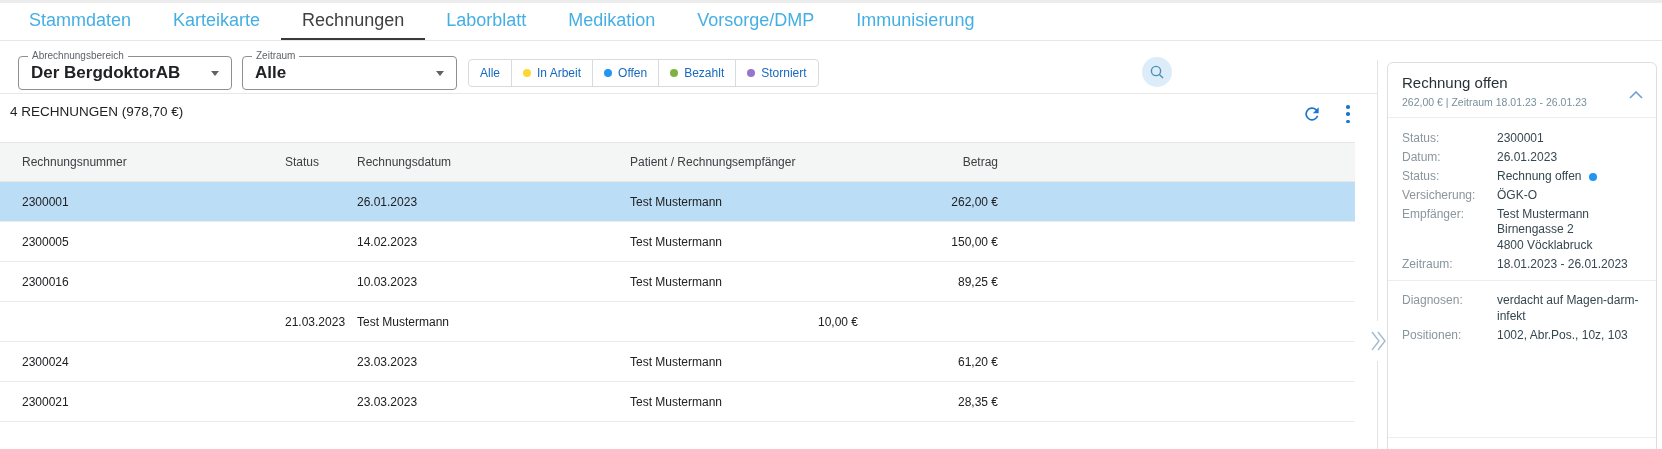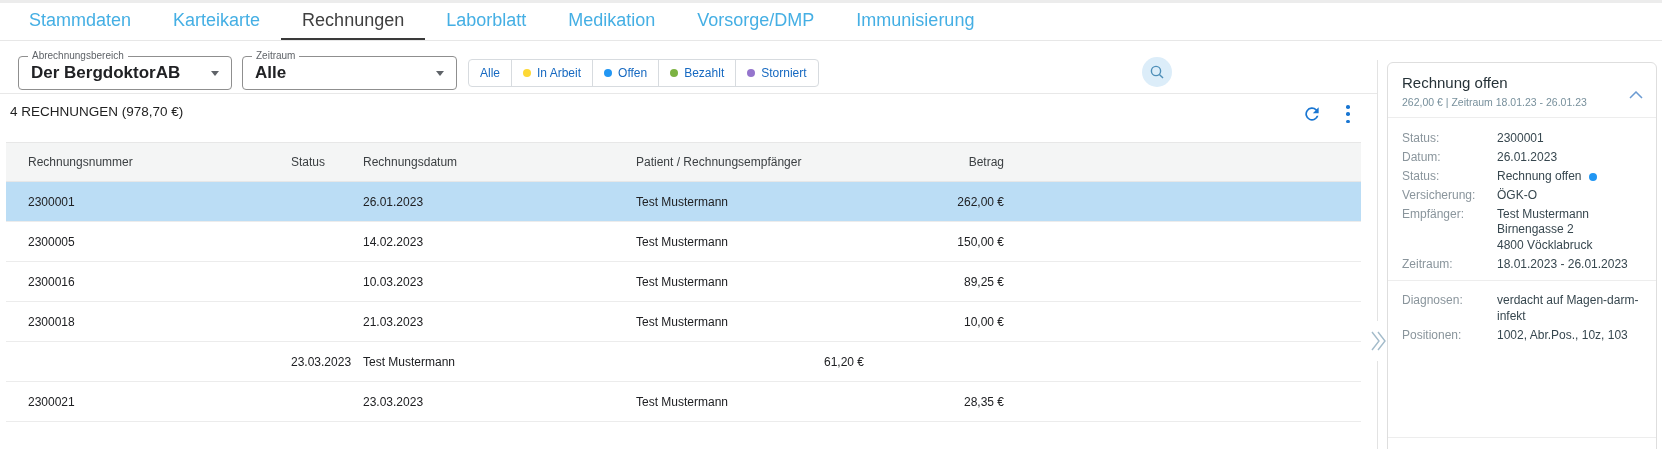--- a/index.html
+++ b/index.html
@@ -36,7 +36,7 @@
   .menu-dots i { width:3.5px; height:3.5px; border-radius:50%; background:#1976D2; }
 
   
-  .table { position:absolute; top:142px; left:0; width:1355px;margin-left:6px; }
+  .table { position:absolute; top:142px; left:0; width:1355px; }
   .thead, .trow { display:grid; grid-template-columns:285px 72px 273px 228px 140px 1fr; align-items:center; height:40px; }
   .thead { background:#F4F5F5; border-top:1px solid #E7E7E7; border-bottom:1px solid #E7E7E7; font-size:12px; color:#3C4043; }
   .thead .c1, .trow .c1 { padding-left:22px; }

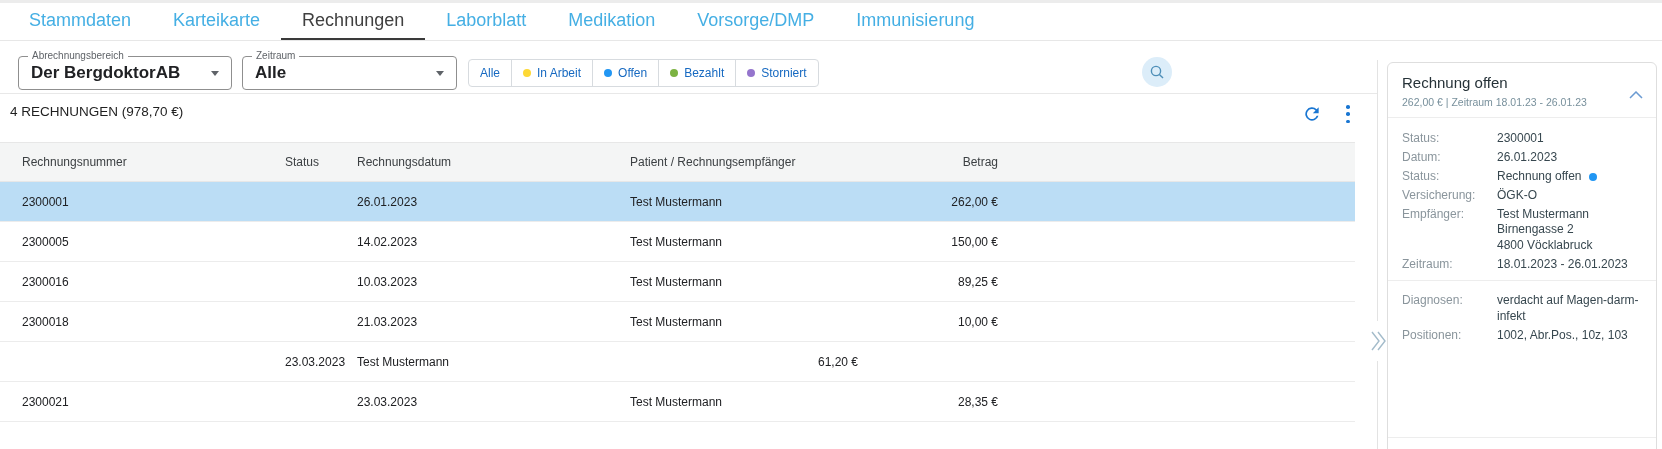--- a/index.html
+++ b/index.html
@@ -184,7 +184,6 @@
   </div>
 
   <div class="trow">
-    <div class="c1 cell-nummer">2300018</div>
     <div class="c2"><span class="status-dot" style="background: rgb(33, 150, 243);"></span></div>
     <div class="c3 cell-datum">21.03.2023</div>
     <div class="c4 cell-patient">Test Mustermann</div>

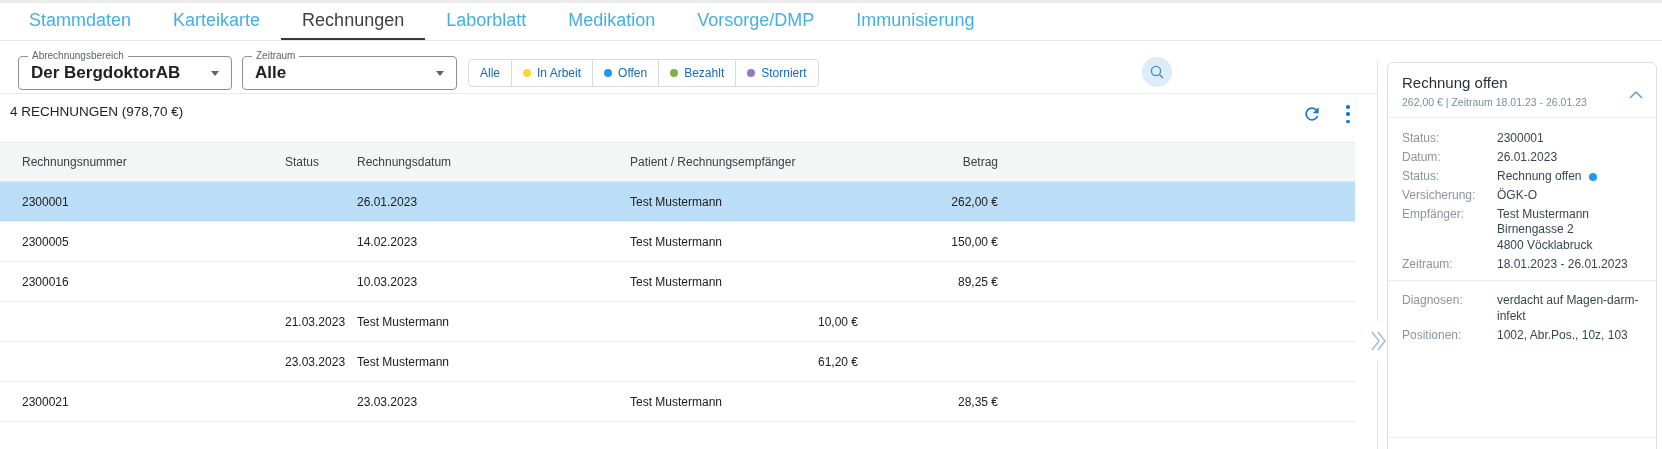--- a/index.html
+++ b/index.html
@@ -192,6 +192,7 @@
   </div>
 
   <div class="trow">
+    <div class="c1 cell-nummer">2300024</div>
     <div class="c2"><span class="status-dot" style="background: rgb(124, 179, 66);"></span></div>
     <div class="c3 cell-datum">23.03.2023</div>
     <div class="c4 cell-patient">Test Mustermann</div>

